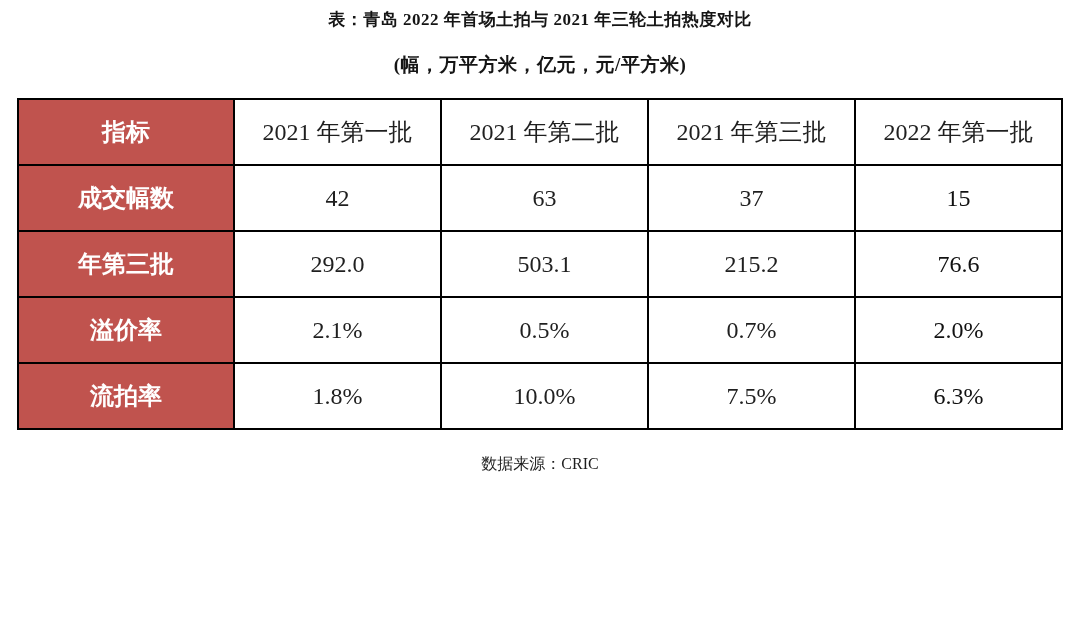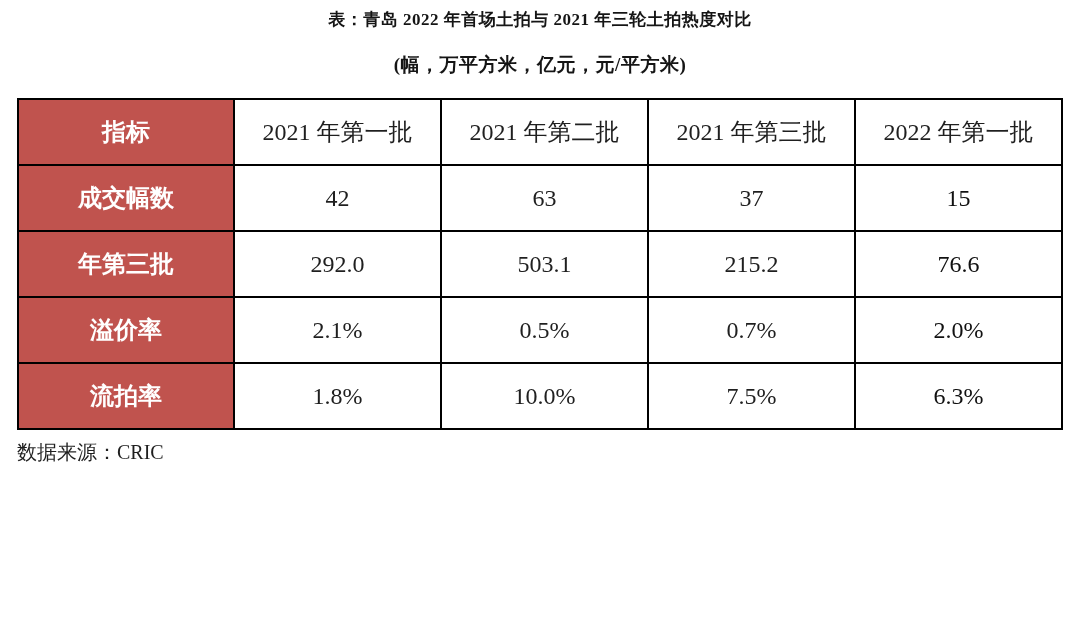--- a/index.html
+++ b/index.html
@@ -65,9 +65,9 @@
   }
   .source {
     width: 1046px;
-    margin: 9px auto 0 auto;
-    text-align: left;
-    font-size: 20px;
+    margin: 24px auto 0 auto;
+    text-align: center;
+    font-size: 16px;
     color: #1f1f1f;
   }
 </style>

